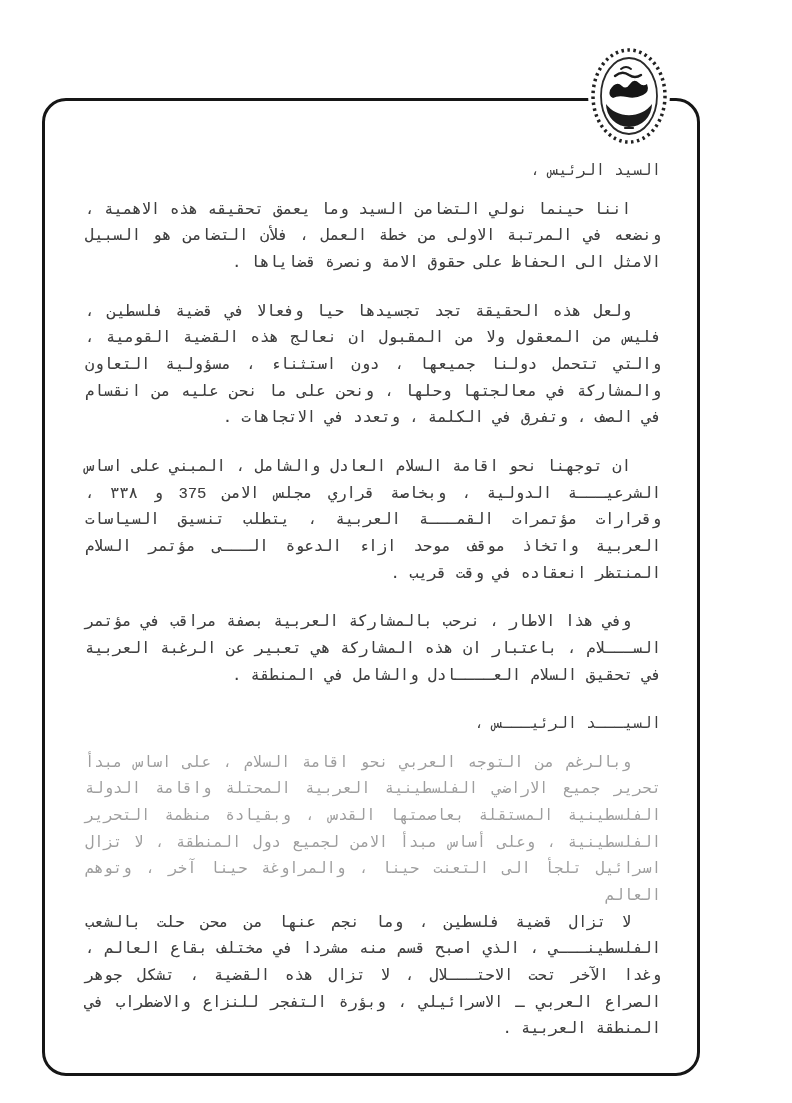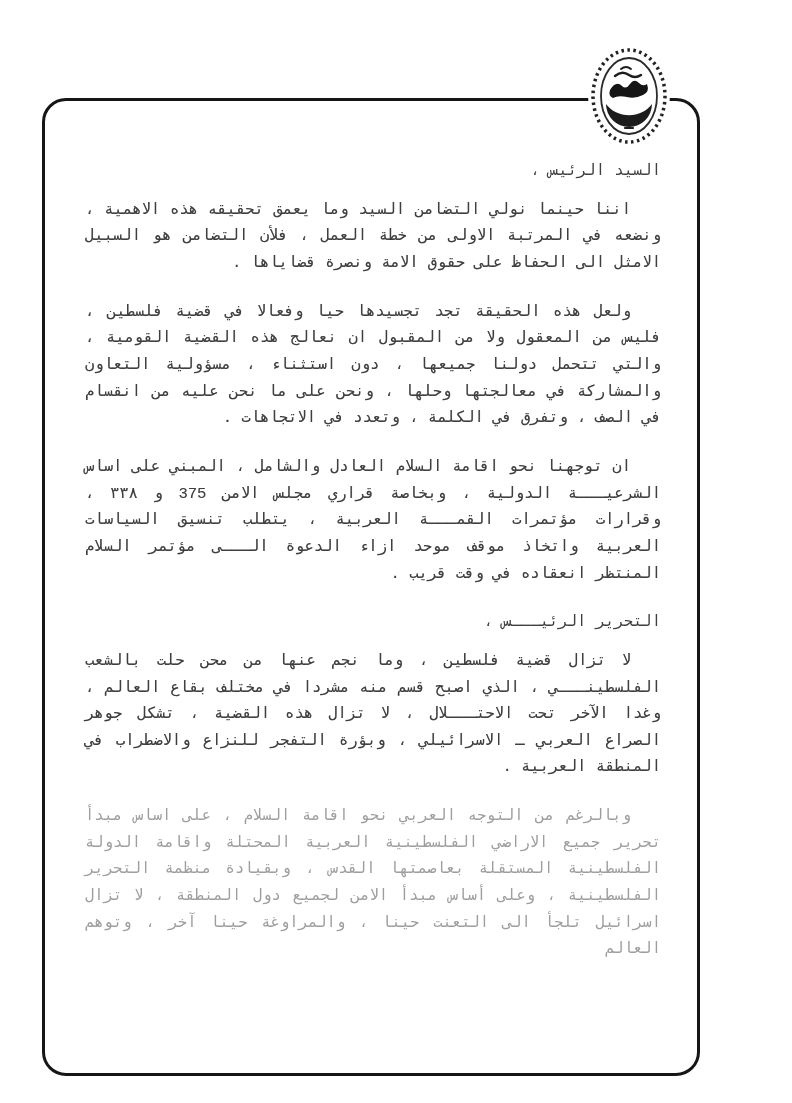--- a/index.html
+++ b/index.html
@@ -101,6 +101,7 @@
     <p class="para">اننا حينما نولي التضامن السيد وما يعمق تحقيقه هذه الاهمية ، ونضعه في المرتبة الاولى من خطة العمل ، فلأن التضامن هو السبيل الامثل الى الحفاظ على حقوق الامة ونصرة قضاياها .</p>
     <p class="para">ولعل هذه الحقيقة تجد تجسيدها حيا وفعالا في قضية فلسطين ، فليس من المعقول ولا من المقبول ان نعالج هذه القضية القومية ، والتي تتحمل دولنا جميعها ، دون استثناء ، مسؤولية التعاون والمشاركة في معالجتها وحلها ، ونحن على ما نحن عليه من انقسام في الصف ، وتفرق في الكلمة ، وتعدد في الاتجاهات .</p>
     <p class="para">ان توجهنا نحو اقامة السلام العادل والشامل ، المبني على اساس الشرعيـــة الدولية ، وبخاصة قراري مجلس الامن 375 و ٣٣٨ ، وقرارات مؤتمرات القمـــة العربية ، يتطلب تنسيق السياسات العربية واتخاذ موقف موحد ازاء الدعوة الـــى مؤتمر السلام المنتظر انعقاده في وقت قريب .</p>
+    <p class="para">وفي هذا الاطار ، نرحب بالمشاركة العربية بصفة مراقب في مؤتمر الســـلام ، باعتبار ان هذه المشاركة هي تعبير عن الرغبة العربية في تحقيق السلام العــــادل والشامل في المنطقة .</p>
     <p class="salutation">التحرير الرئيـــس ،</p>
     <p class="para">لا تزال قضية فلسطين ، وما نجم عنها من محن حلت بالشعب الفلسطينـــي ، الذي اصبح قسم منه مشردا في مختلف بقاع العالم ، وغدا الآخر تحت الاحتـــلال ، لا تزال هذه القضية ، تشكل جوهر الصراع العربي ـ الاسرائيلي ، وبؤرة التفجر للنزاع والاضطراب في المنطقة العربية .</p>
     <p class="para faded">وبالرغم من التوجه العربي نحو اقامة السلام ، على اساس مبدأ تحرير جميع الاراضي الفلسطينية العربية المحتلة واقامة الدولة الفلسطينية المستقلة بعاصمتها القدس ، وبقيادة منظمة التحرير الفلسطينية ، وعلى أساس مبدأ الامن لجميع دول المنطقة ، لا تزال اسرائيل تلجأ الى التعنت حينا ، والمراوغة حينا آخر ، وتوهم العالم</p>

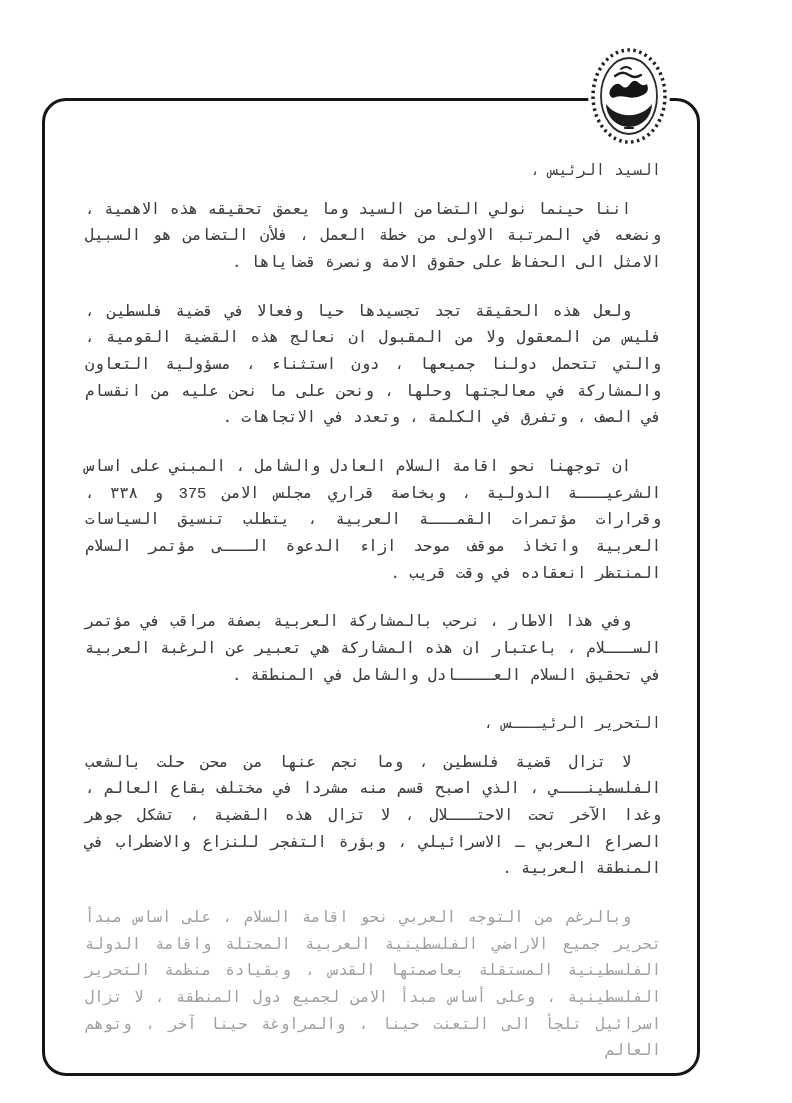--- a/index.html
+++ b/index.html
@@ -102,7 +102,7 @@
     <p class="para">ولعل هذه الحقيقة تجد تجسيدها حيا وفعالا في قضية فلسطين ، فليس من المعقول ولا من المقبول ان نعالج هذه القضية القومية ، والتي تتحمل دولنا جميعها ، دون استثناء ، مسؤولية التعاون والمشاركة في معالجتها وحلها ، ونحن على ما نحن عليه من انقسام في الصف ، وتفرق في الكلمة ، وتعدد في الاتجاهات .</p>
     <p class="para">ان توجهنا نحو اقامة السلام العادل والشامل ، المبني على اساس الشرعيـــة الدولية ، وبخاصة قراري مجلس الامن 375 و ٣٣٨ ، وقرارات مؤتمرات القمـــة العربية ، يتطلب تنسيق السياسات العربية واتخاذ موقف موحد ازاء الدعوة الـــى مؤتمر السلام المنتظر انعقاده في وقت قريب .</p>
     <p class="para">وفي هذا الاطار ، نرحب بالمشاركة العربية بصفة مراقب في مؤتمر الســـلام ، باعتبار ان هذه المشاركة هي تعبير عن الرغبة العربية في تحقيق السلام العــــادل والشامل في المنطقة .</p>
-    <p class="salutation">التحرير الرئيـــس ،</p>
+    <p class="salutation">السيـــد الرئيـــس ،</p>
     <p class="para">لا تزال قضية فلسطين ، وما نجم عنها من محن حلت بالشعب الفلسطينـــي ، الذي اصبح قسم منه مشردا في مختلف بقاع العالم ، وغدا الآخر تحت الاحتـــلال ، لا تزال هذه القضية ، تشكل جوهر الصراع العربي ـ الاسرائيلي ، وبؤرة التفجر للنزاع والاضطراب في المنطقة العربية .</p>
     <p class="para faded">وبالرغم من التوجه العربي نحو اقامة السلام ، على اساس مبدأ تحرير جميع الاراضي الفلسطينية العربية المحتلة واقامة الدولة الفلسطينية المستقلة بعاصمتها القدس ، وبقيادة منظمة التحرير الفلسطينية ، وعلى أساس مبدأ الامن لجميع دول المنطقة ، لا تزال اسرائيل تلجأ الى التعنت حينا ، والمراوغة حينا آخر ، وتوهم العالم</p>
   </div>

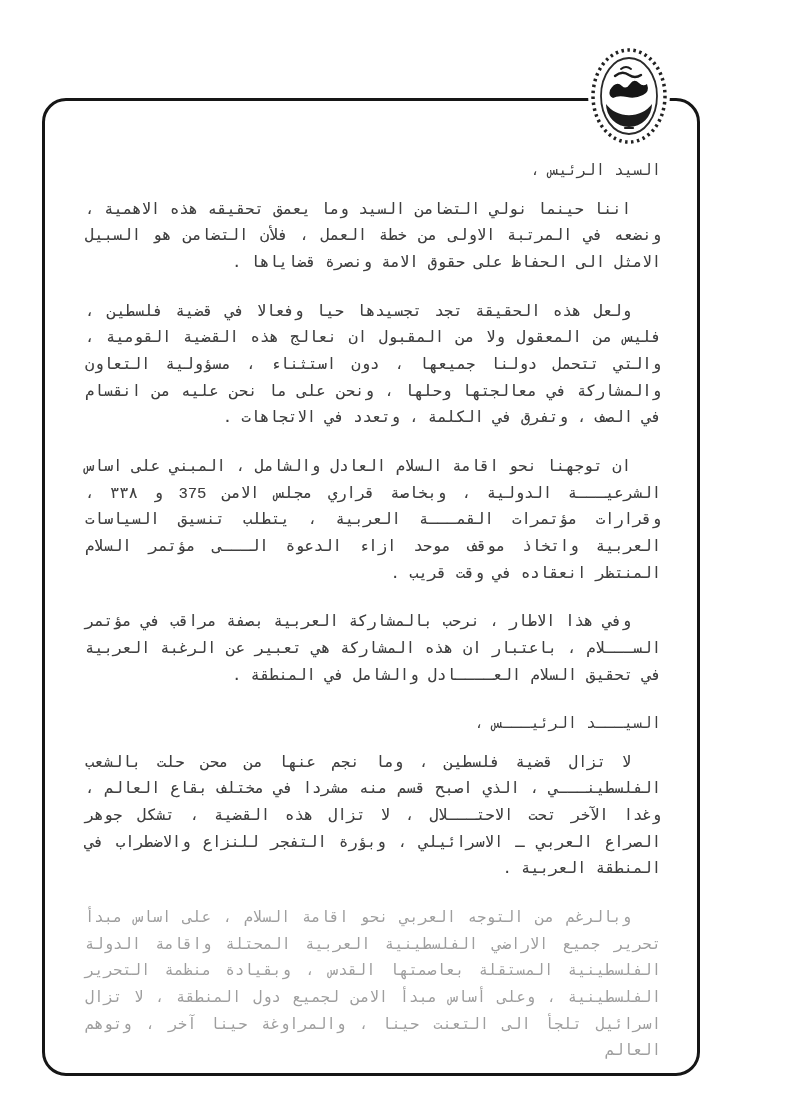--- a/index.html
+++ b/index.html
@@ -103,8 +103,8 @@
     <p class="para">ان توجهنا نحو اقامة السلام العادل والشامل ، المبني على اساس الشرعيـــة الدولية ، وبخاصة قراري مجلس الامن 375 و ٣٣٨ ، وقرارات مؤتمرات القمـــة العربية ، يتطلب تنسيق السياسات العربية واتخاذ موقف موحد ازاء الدعوة الـــى مؤتمر السلام المنتظر انعقاده في وقت قريب .</p>
     <p class="para">وفي هذا الاطار ، نرحب بالمشاركة العربية بصفة مراقب في مؤتمر الســـلام ، باعتبار ان هذه المشاركة هي تعبير عن الرغبة العربية في تحقيق السلام العــــادل والشامل في المنطقة .</p>
     <p class="salutation">السيـــد الرئيـــس ،</p>
+    <p class="para faded">وبالرغم من التوجه العربي نحو اقامة السلام ، على اساس مبدأ تحرير جميع الاراضي الفلسطينية العربية المحتلة واقامة الدولة الفلسطينية المستقلة بعاصمتها القدس ، وبقيادة منظمة التحرير الفلسطينية ، وعلى أساس مبدأ الامن لجميع دول المنطقة ، لا تزال اسرائيل تلجأ الى التعنت حينا ، والمراوغة حينا آخر ، وتوهم العالم</p>
     <p class="para">لا تزال قضية فلسطين ، وما نجم عنها من محن حلت بالشعب الفلسطينـــي ، الذي اصبح قسم منه مشردا في مختلف بقاع العالم ، وغدا الآخر تحت الاحتـــلال ، لا تزال هذه القضية ، تشكل جوهر الصراع العربي ـ الاسرائيلي ، وبؤرة التفجر للنزاع والاضطراب في المنطقة العربية .</p>
-    <p class="para faded">وبالرغم من التوجه العربي نحو اقامة السلام ، على اساس مبدأ تحرير جميع الاراضي الفلسطينية العربية المحتلة واقامة الدولة الفلسطينية المستقلة بعاصمتها القدس ، وبقيادة منظمة التحرير الفلسطينية ، وعلى أساس مبدأ الامن لجميع دول المنطقة ، لا تزال اسرائيل تلجأ الى التعنت حينا ، والمراوغة حينا آخر ، وتوهم العالم</p>
   </div>
 
 </div>

